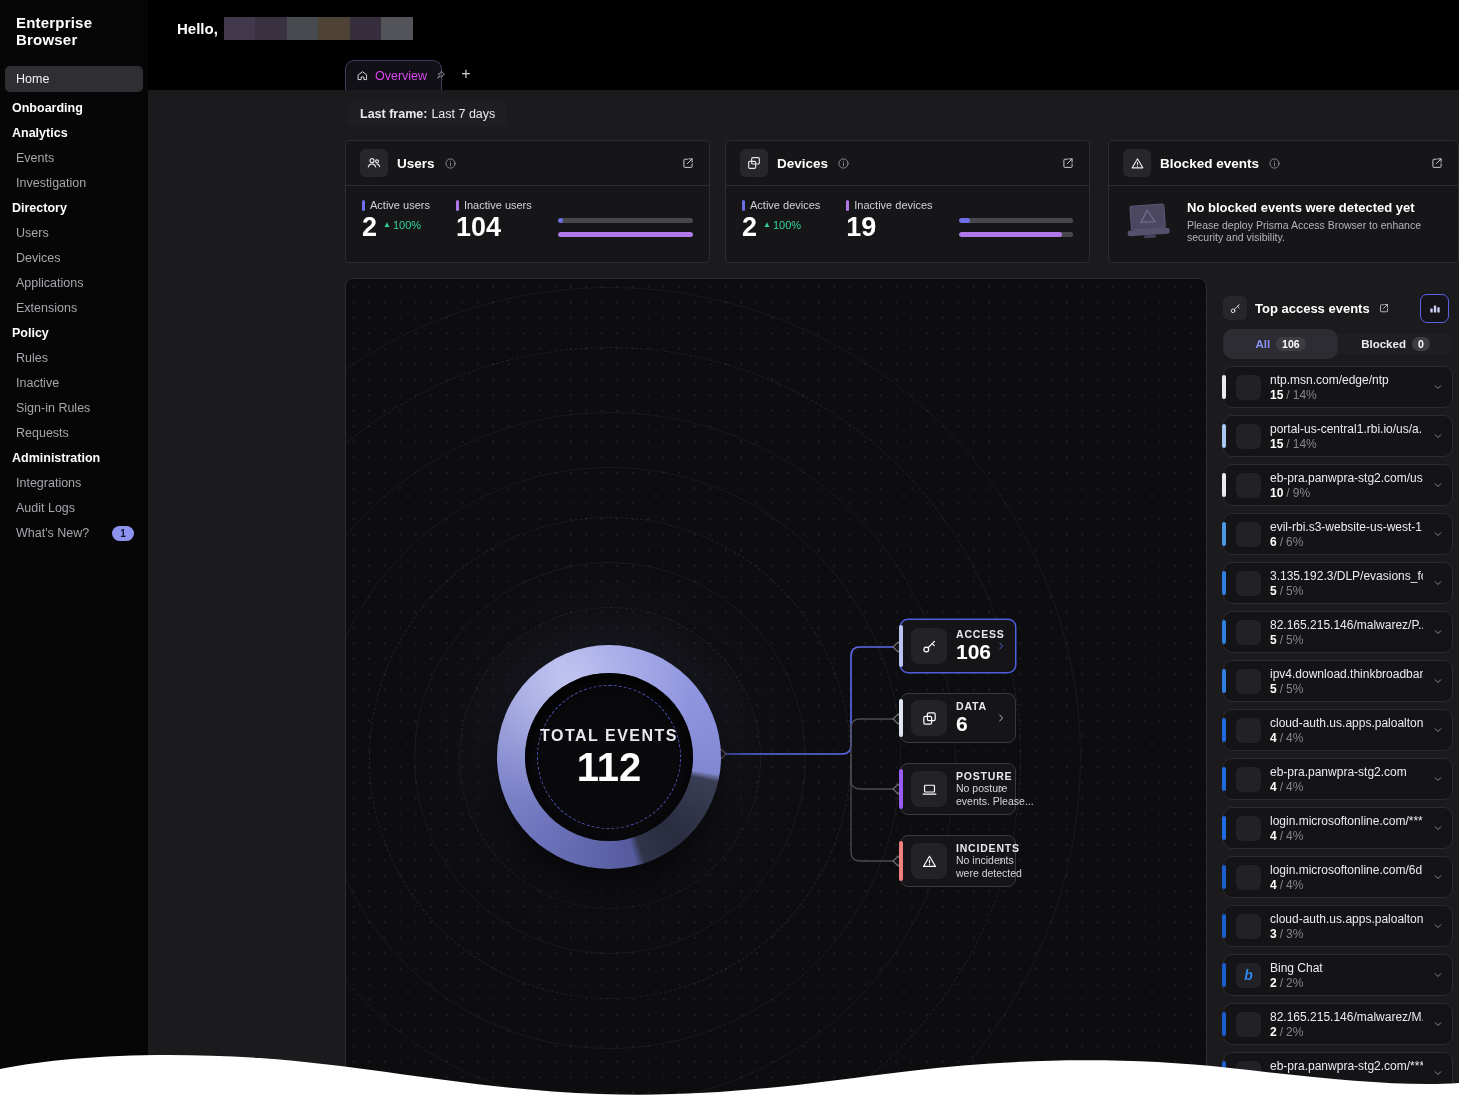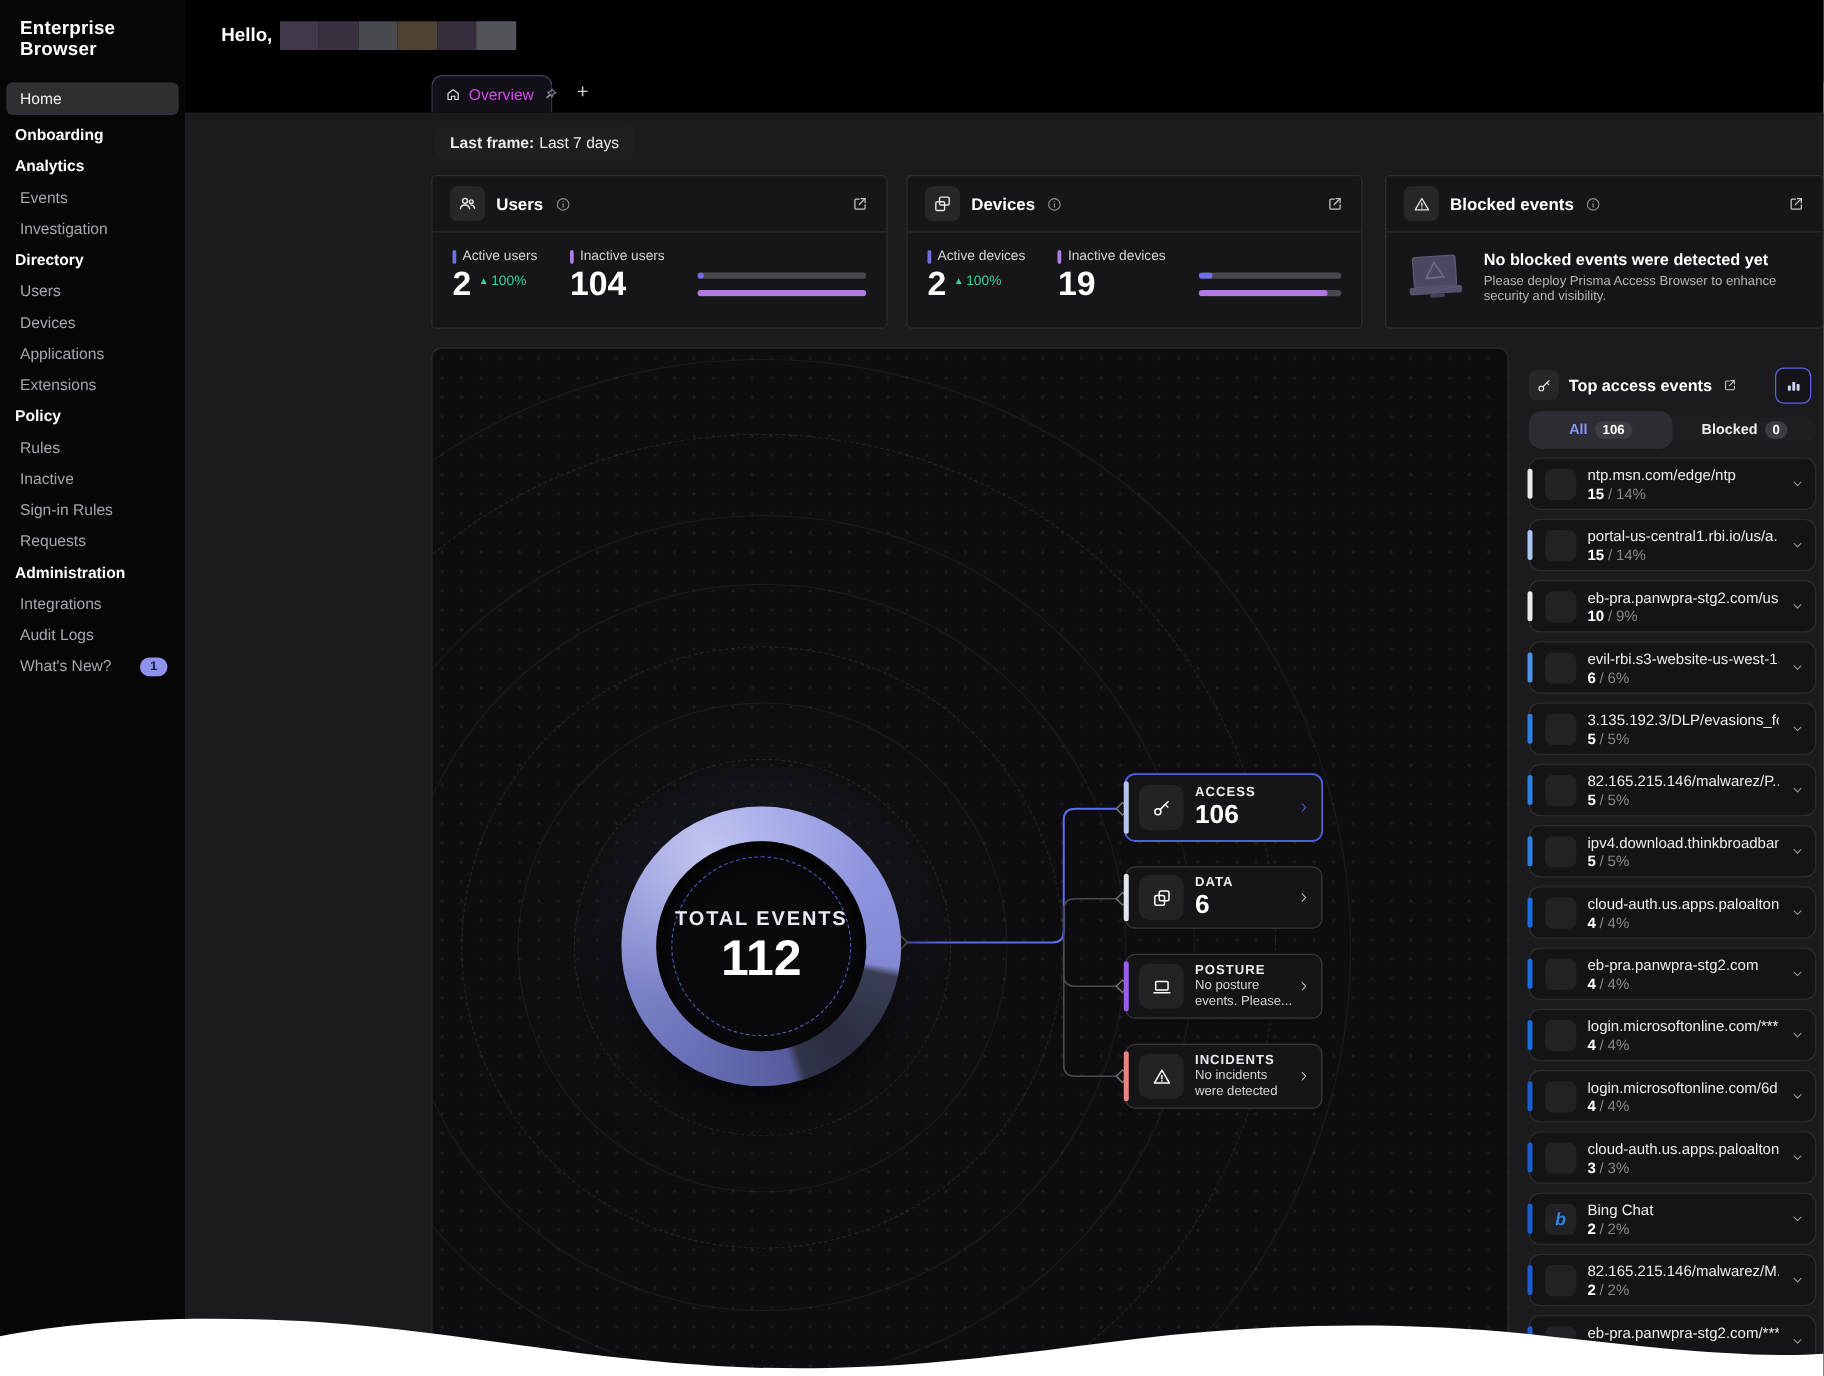--- a/index.html
+++ b/index.html
@@ -90,7 +90,7 @@
   .dlabel{font-size:16px;font-weight:bold;letter-spacing:1.5px;color:#e9e9f2;}
   .dvalue{font-size:40px;font-weight:bold;color:#fff;line-height:1;}
 
-  .node{position:absolute;left:554px;width:158px;background:#151518;border:1px solid #39393f;border-radius:8px;
+  .node{position:absolute;left:554px;width:116px;background:#151518;border:1px solid #39393f;border-radius:8px;
         box-sizing:border-box;display:flex;align-items:center;gap:9px;padding:0 8px 0 10px;z-index:4;cursor:pointer;}
   .node-accent{position:absolute;left:-2px;top:5px;bottom:5px;width:4px;border-radius:3px;}
   .nicon{width:36px;height:36px;border-radius:8px;background:#232327;color:#fff;display:flex;align-items:center;justify-content:center;flex:none;}

